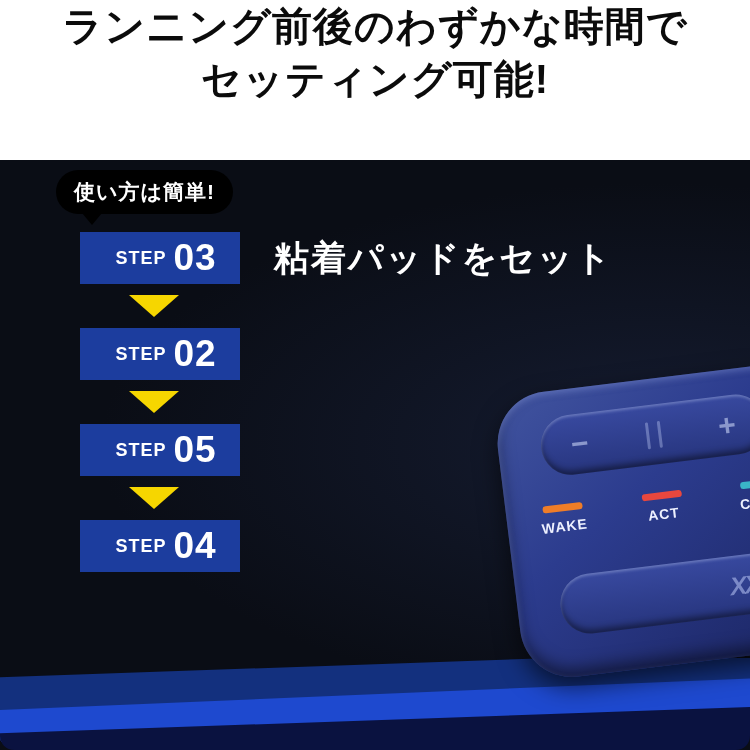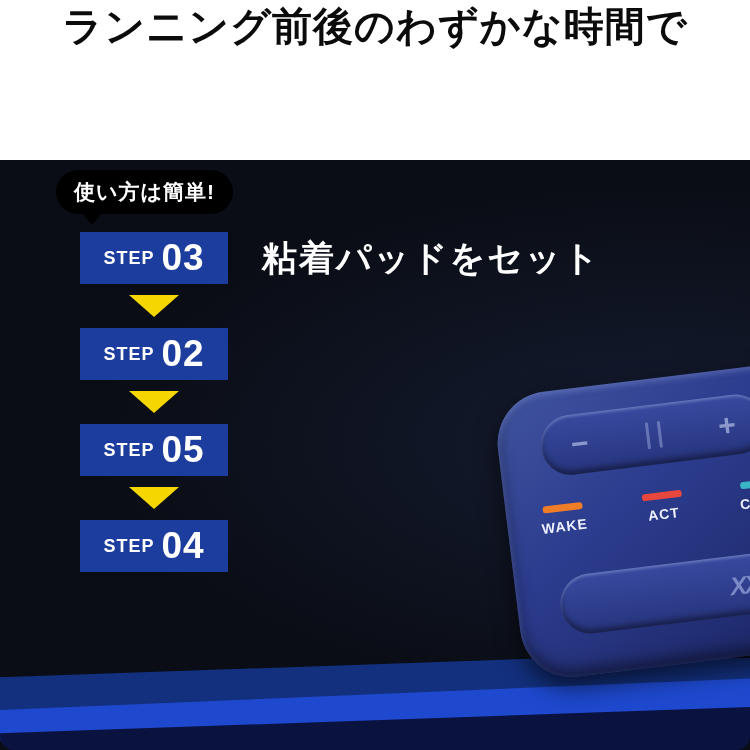--- a/index.html
+++ b/index.html
@@ -236,6 +236,7 @@
   <div class="top-section">
     <div class="title">
       <div>ランニング前後のわずかな時間で</div>
+      <div>セッティング可能!</div>
     </div>
   </div>
 

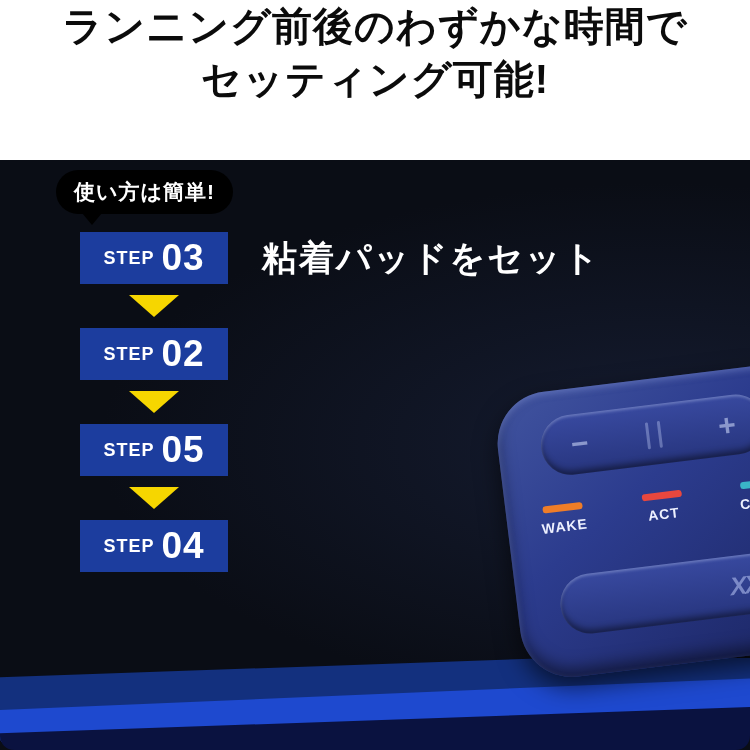--- a/index.html
+++ b/index.html
@@ -91,6 +91,7 @@
     justify-content: center;
     gap: 7px;
     flex: none;
+    padding-left: 12px;
   }
   .step-word {
     color: #ffffff;

